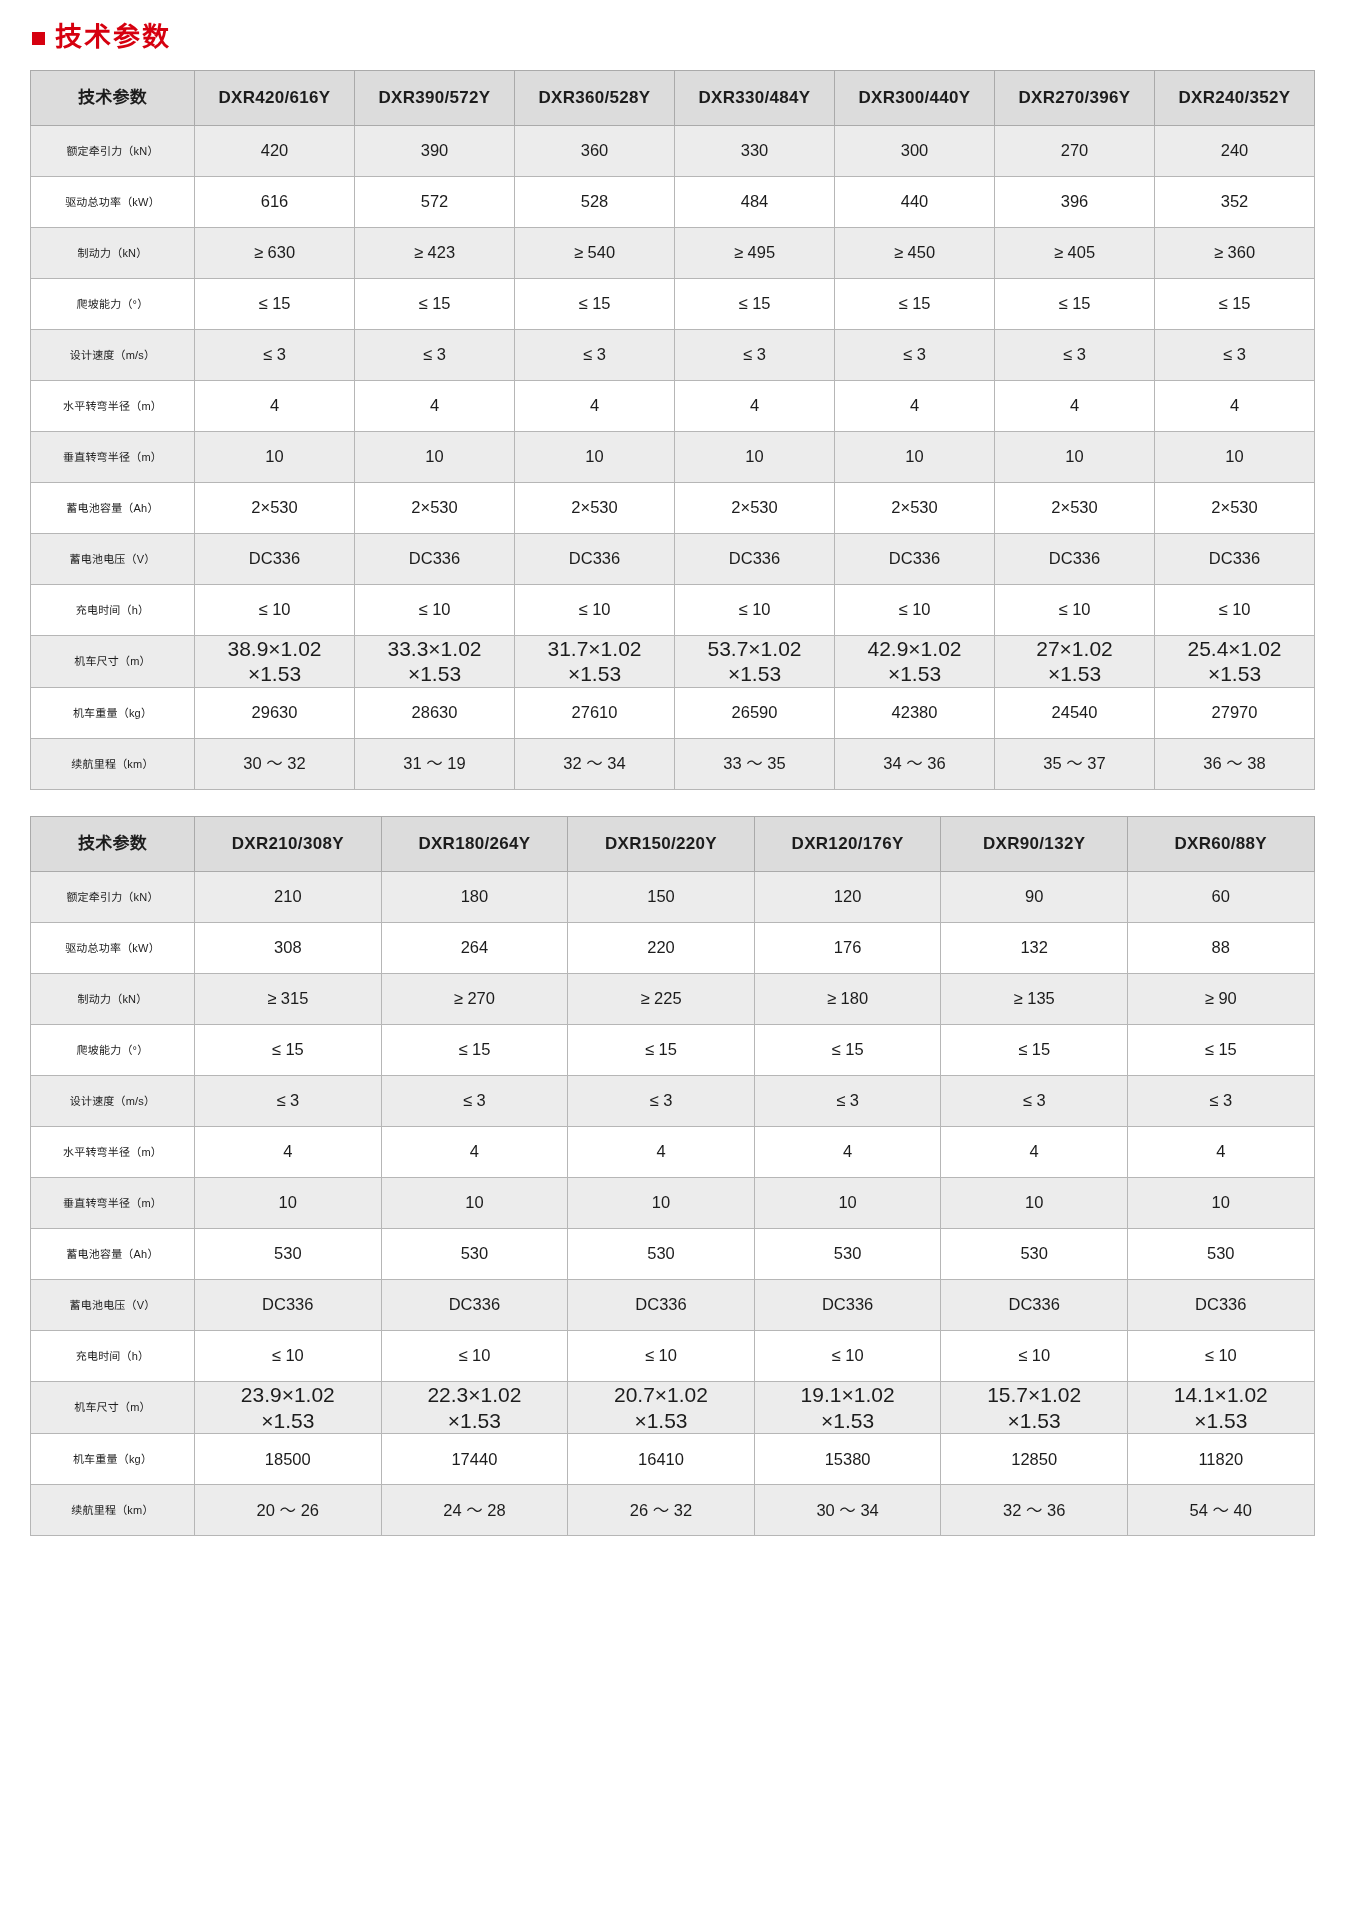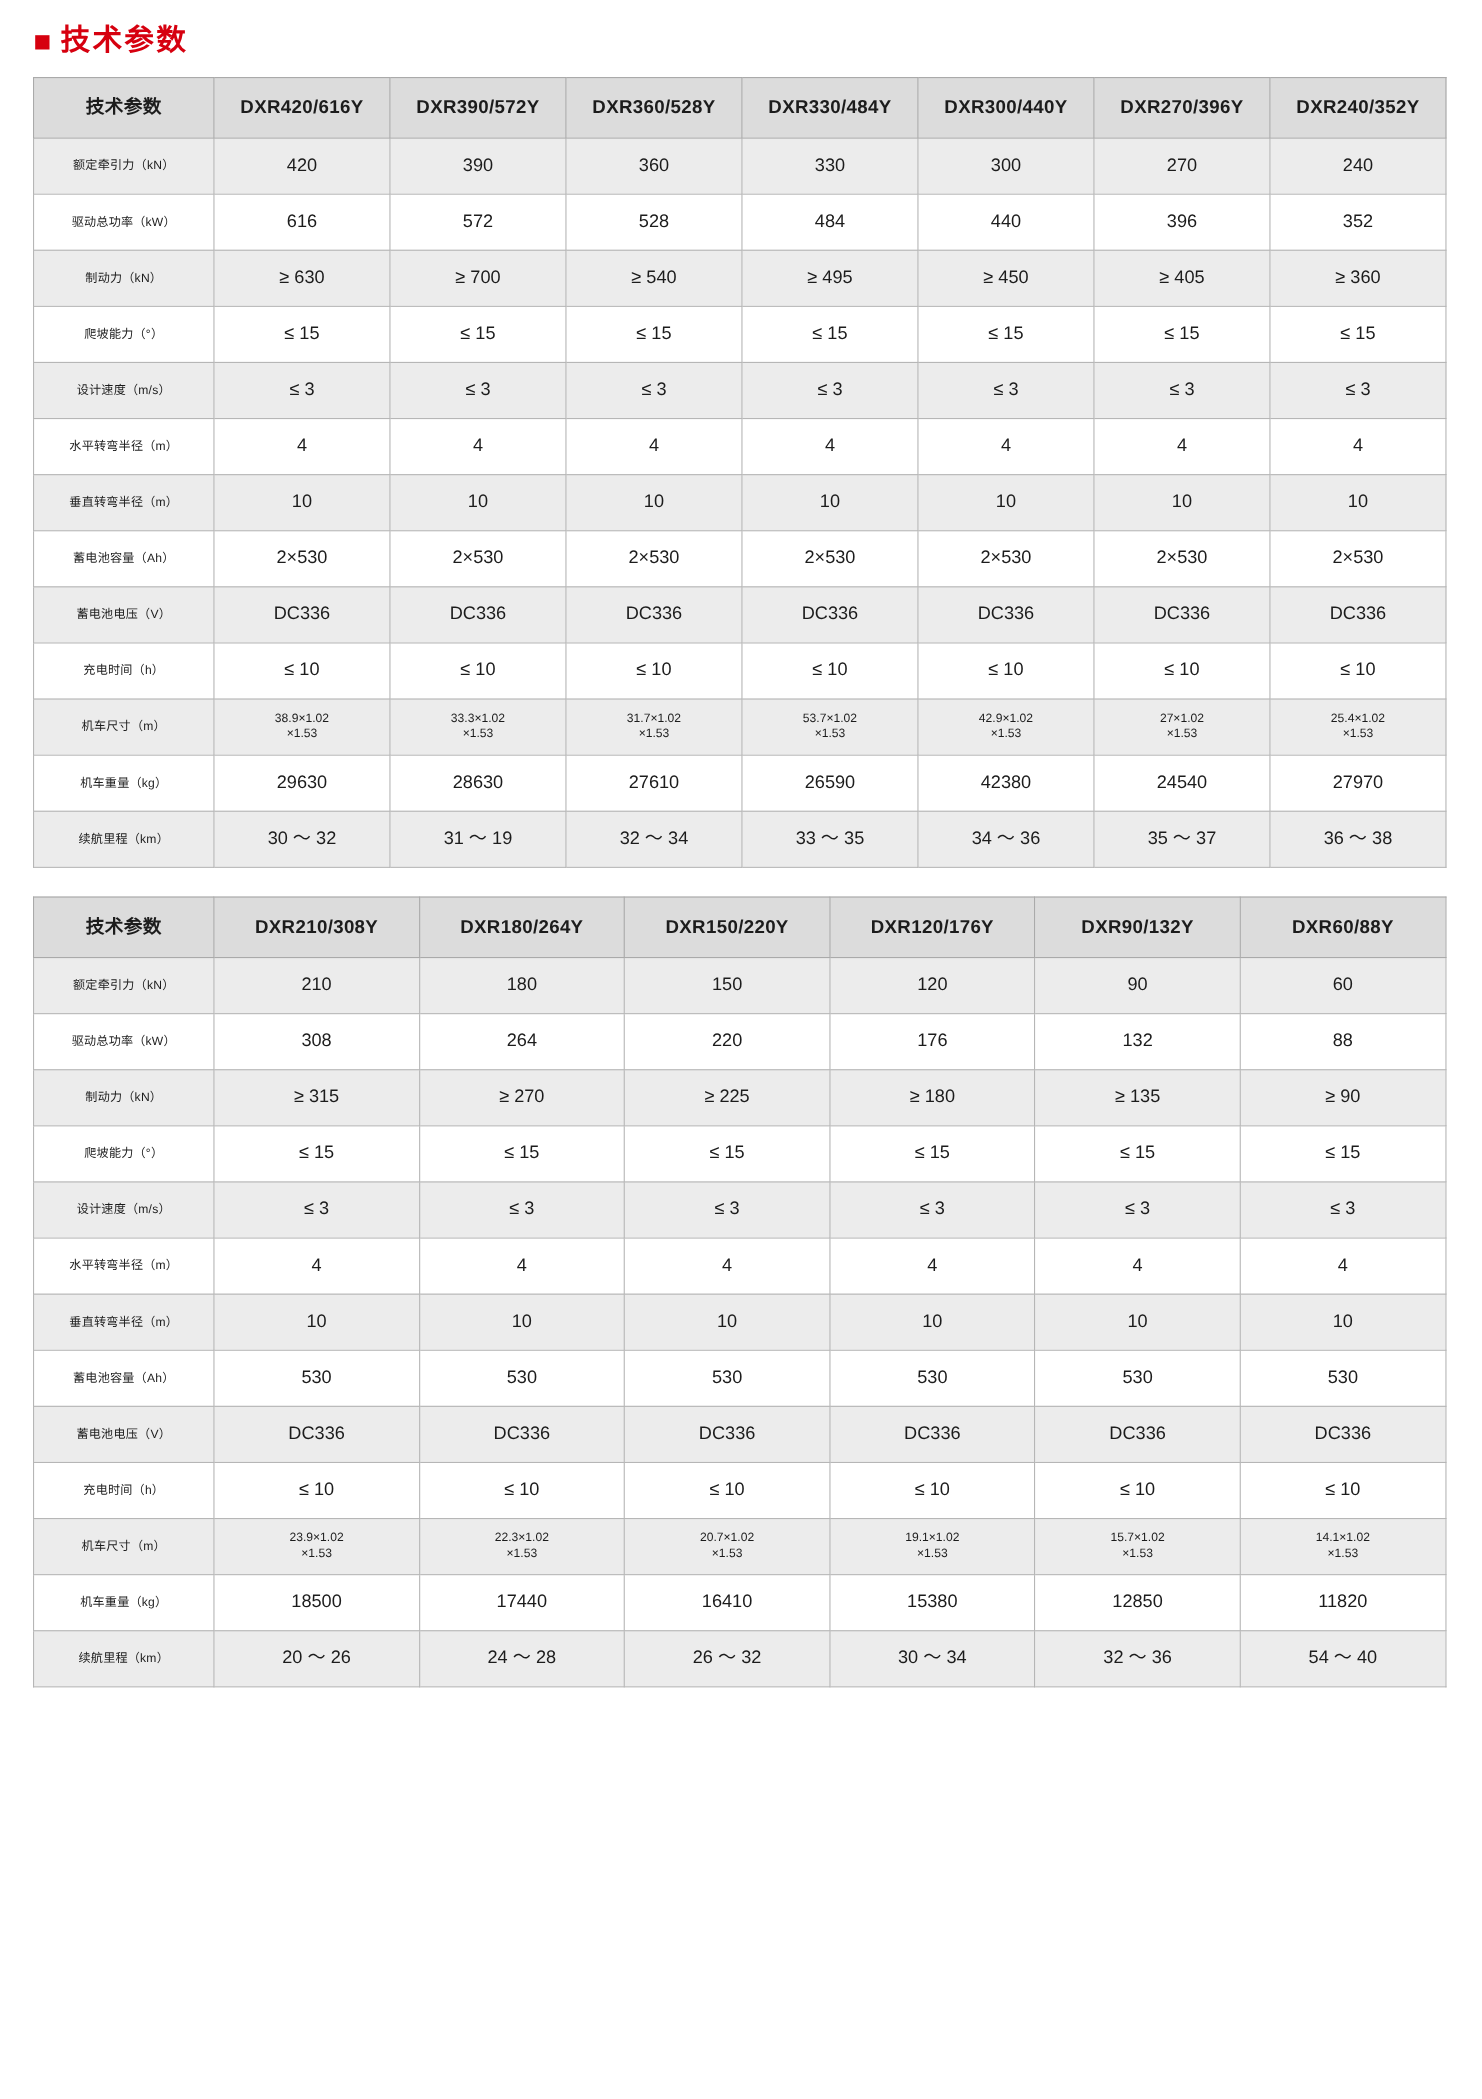--- a/index.html
+++ b/index.html
@@ -157,7 +157,7 @@
         <tr class="shaded">
           <td class="rowlabel">制动力（kN）</td>
           <td>≥ 630</td>
-          <td>≥ 700</td>
+          <td>≥ 423</td>
           <td>≥ 540</td>
           <td>≥ 495</td>
           <td>≥ 450</td>

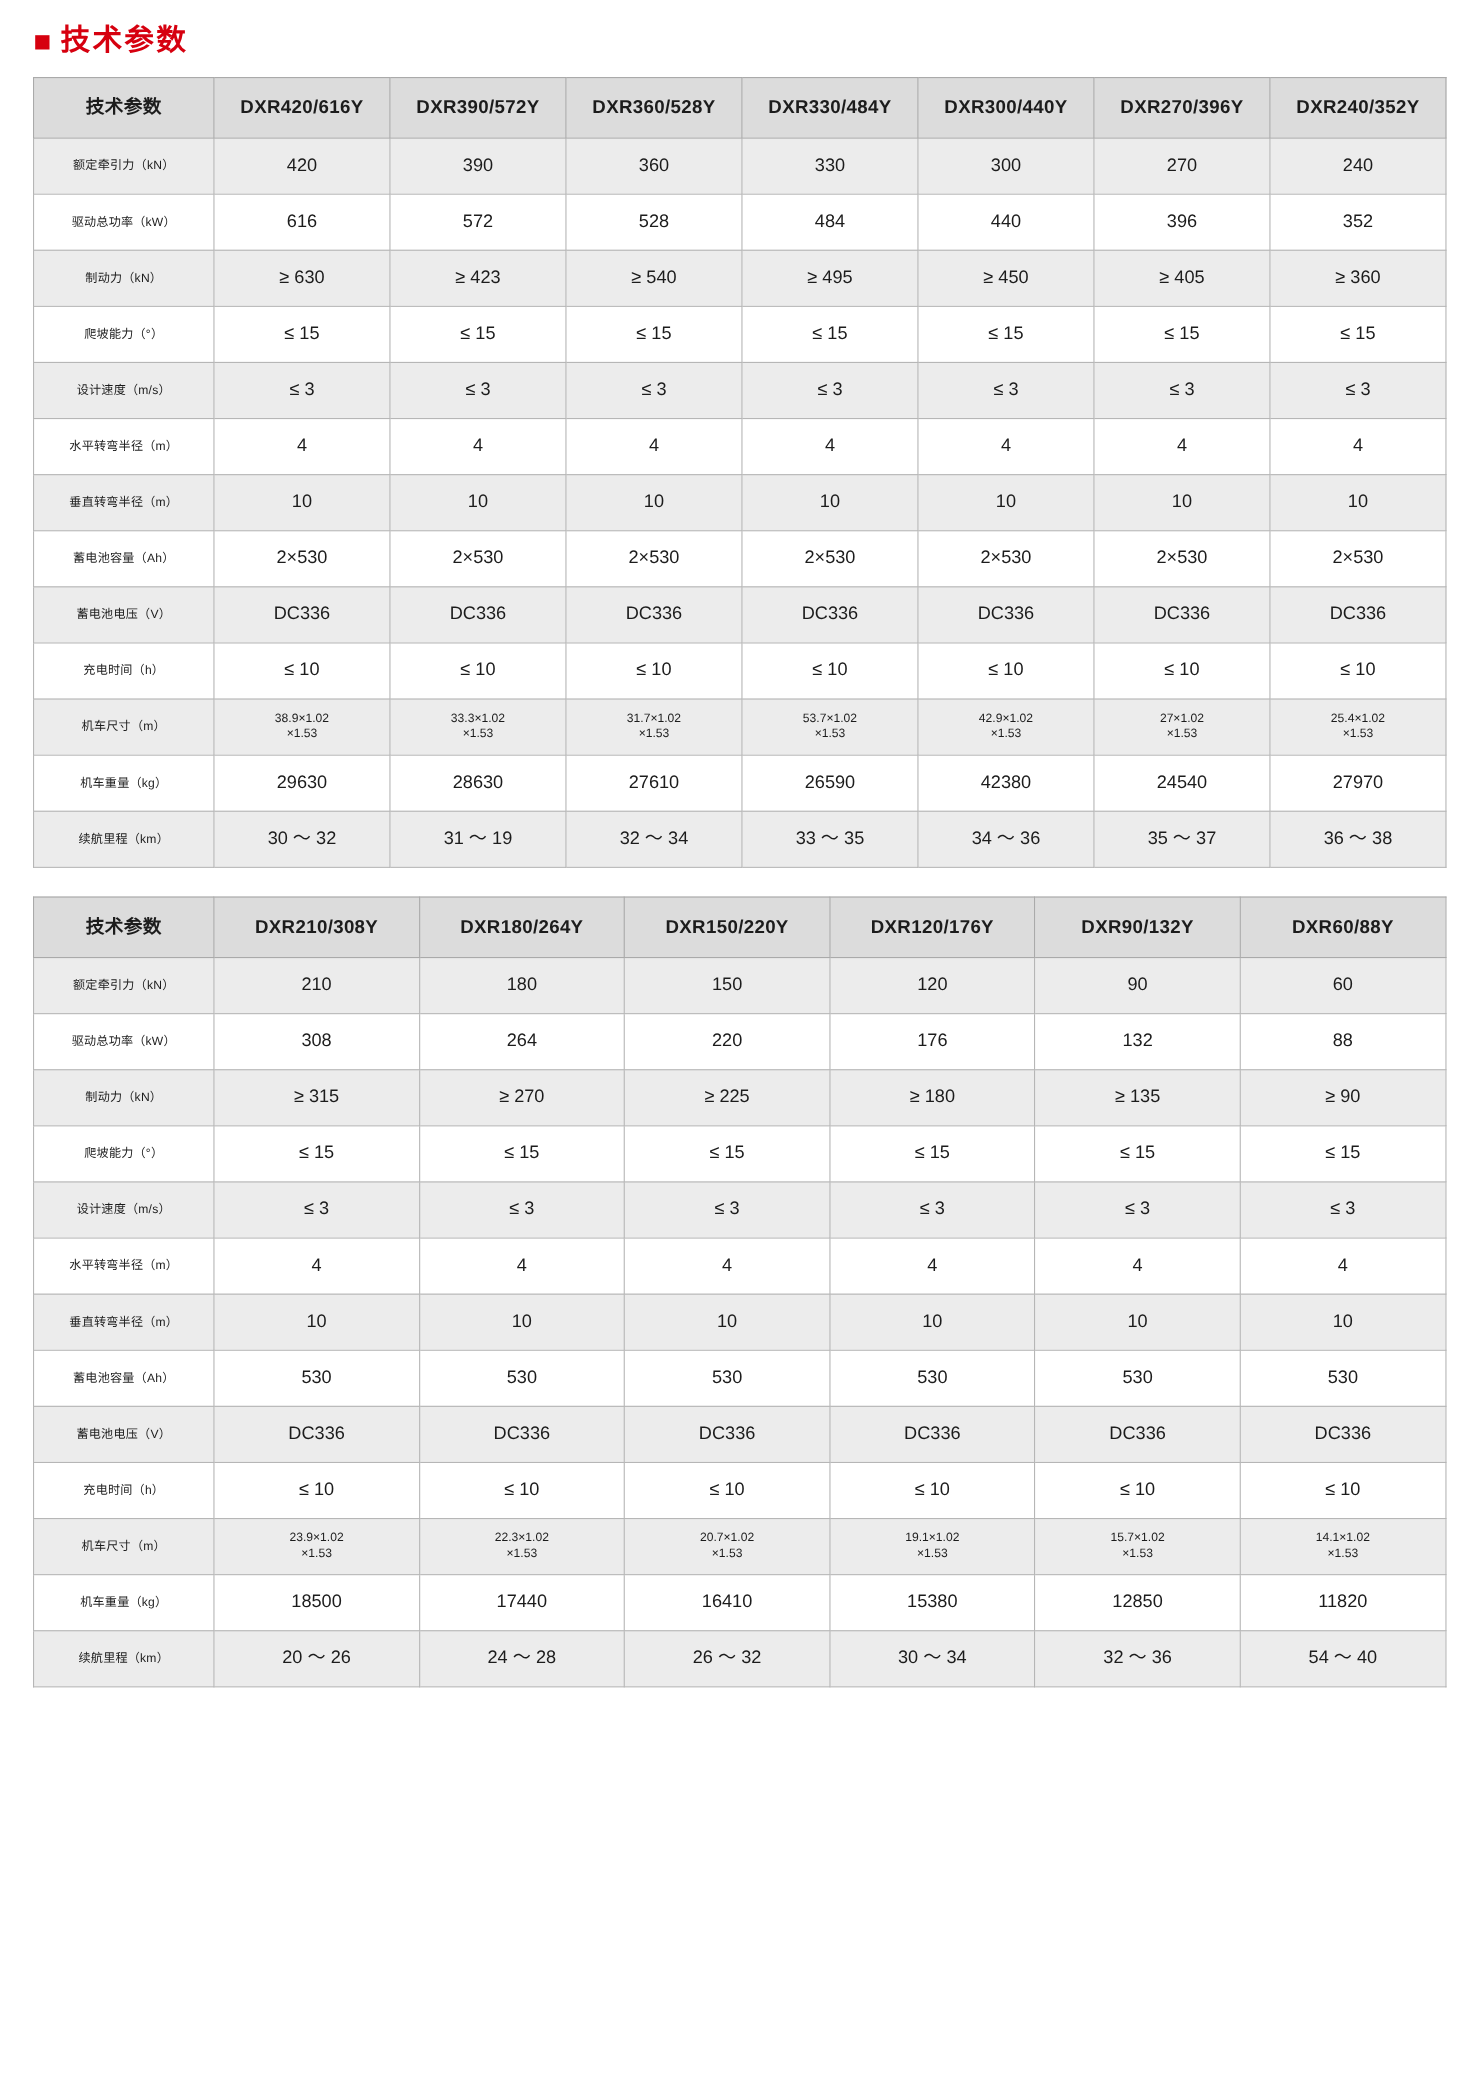--- a/index.html
+++ b/index.html
@@ -88,7 +88,7 @@
   }
   .spec-table td.twoline {
     line-height: 1.22;
-    font-size: 11px;
+    font-size: 21px;
   }
   .dim-line {
     display: block;

